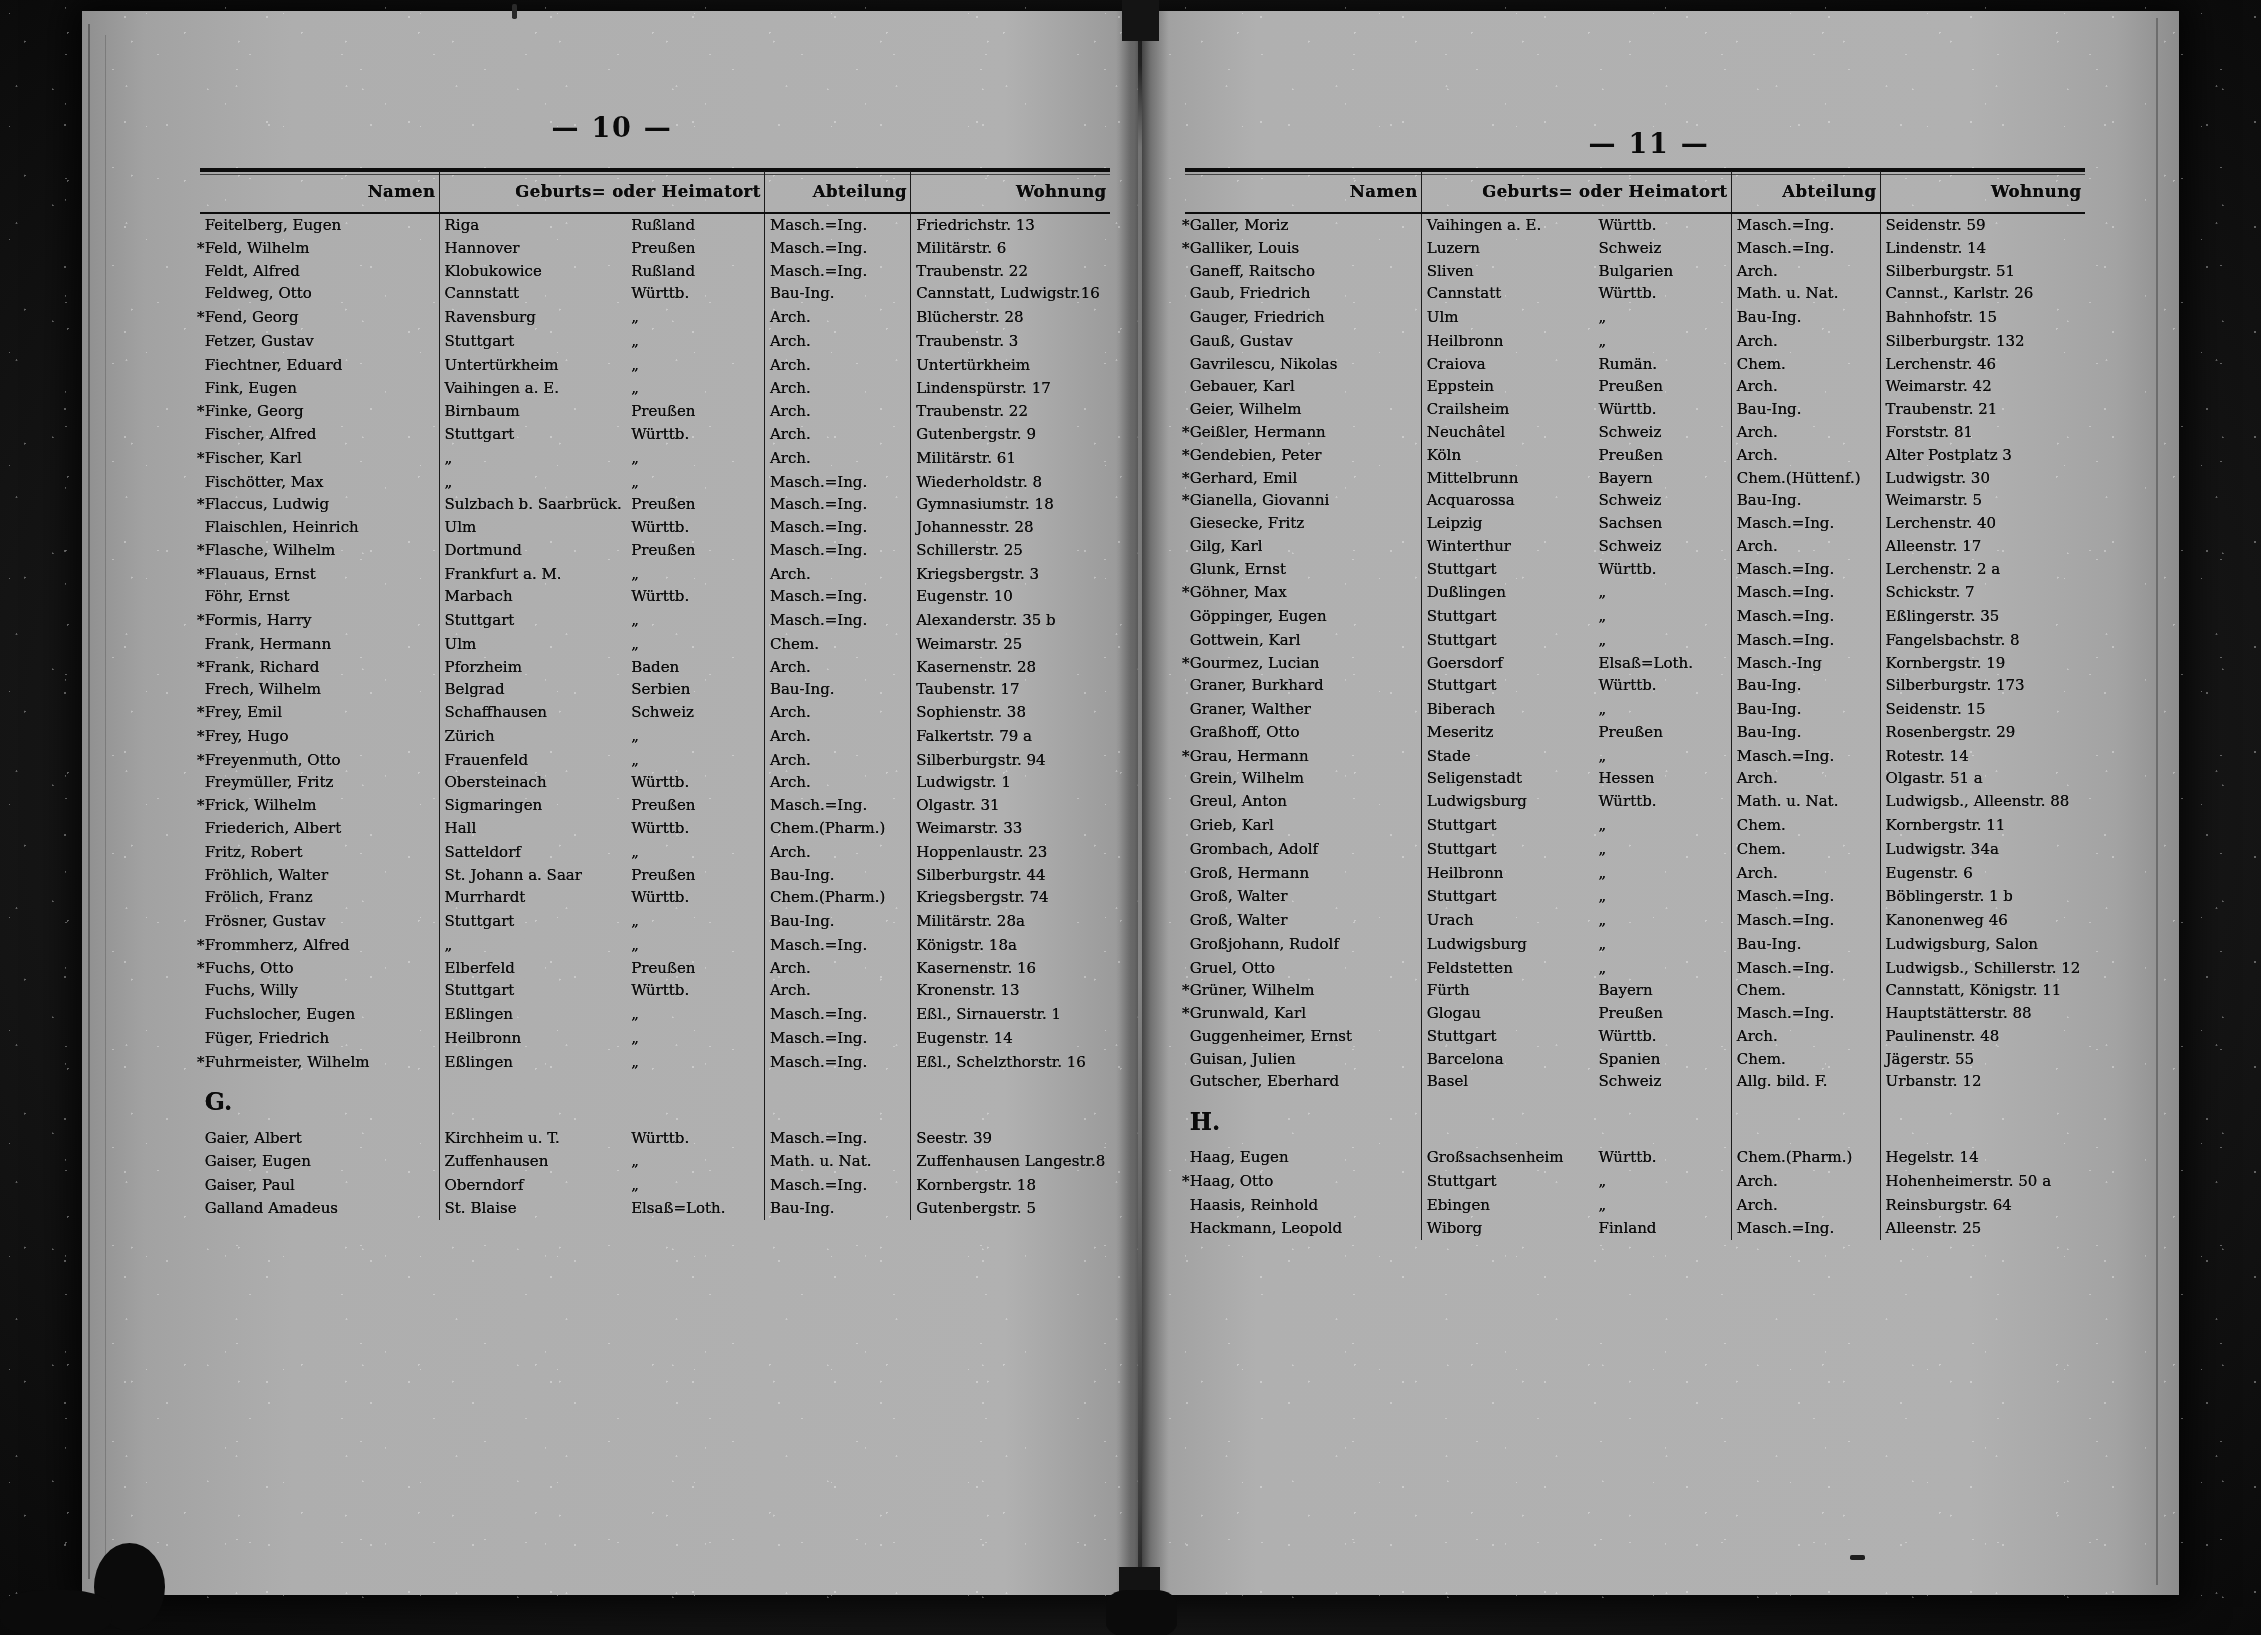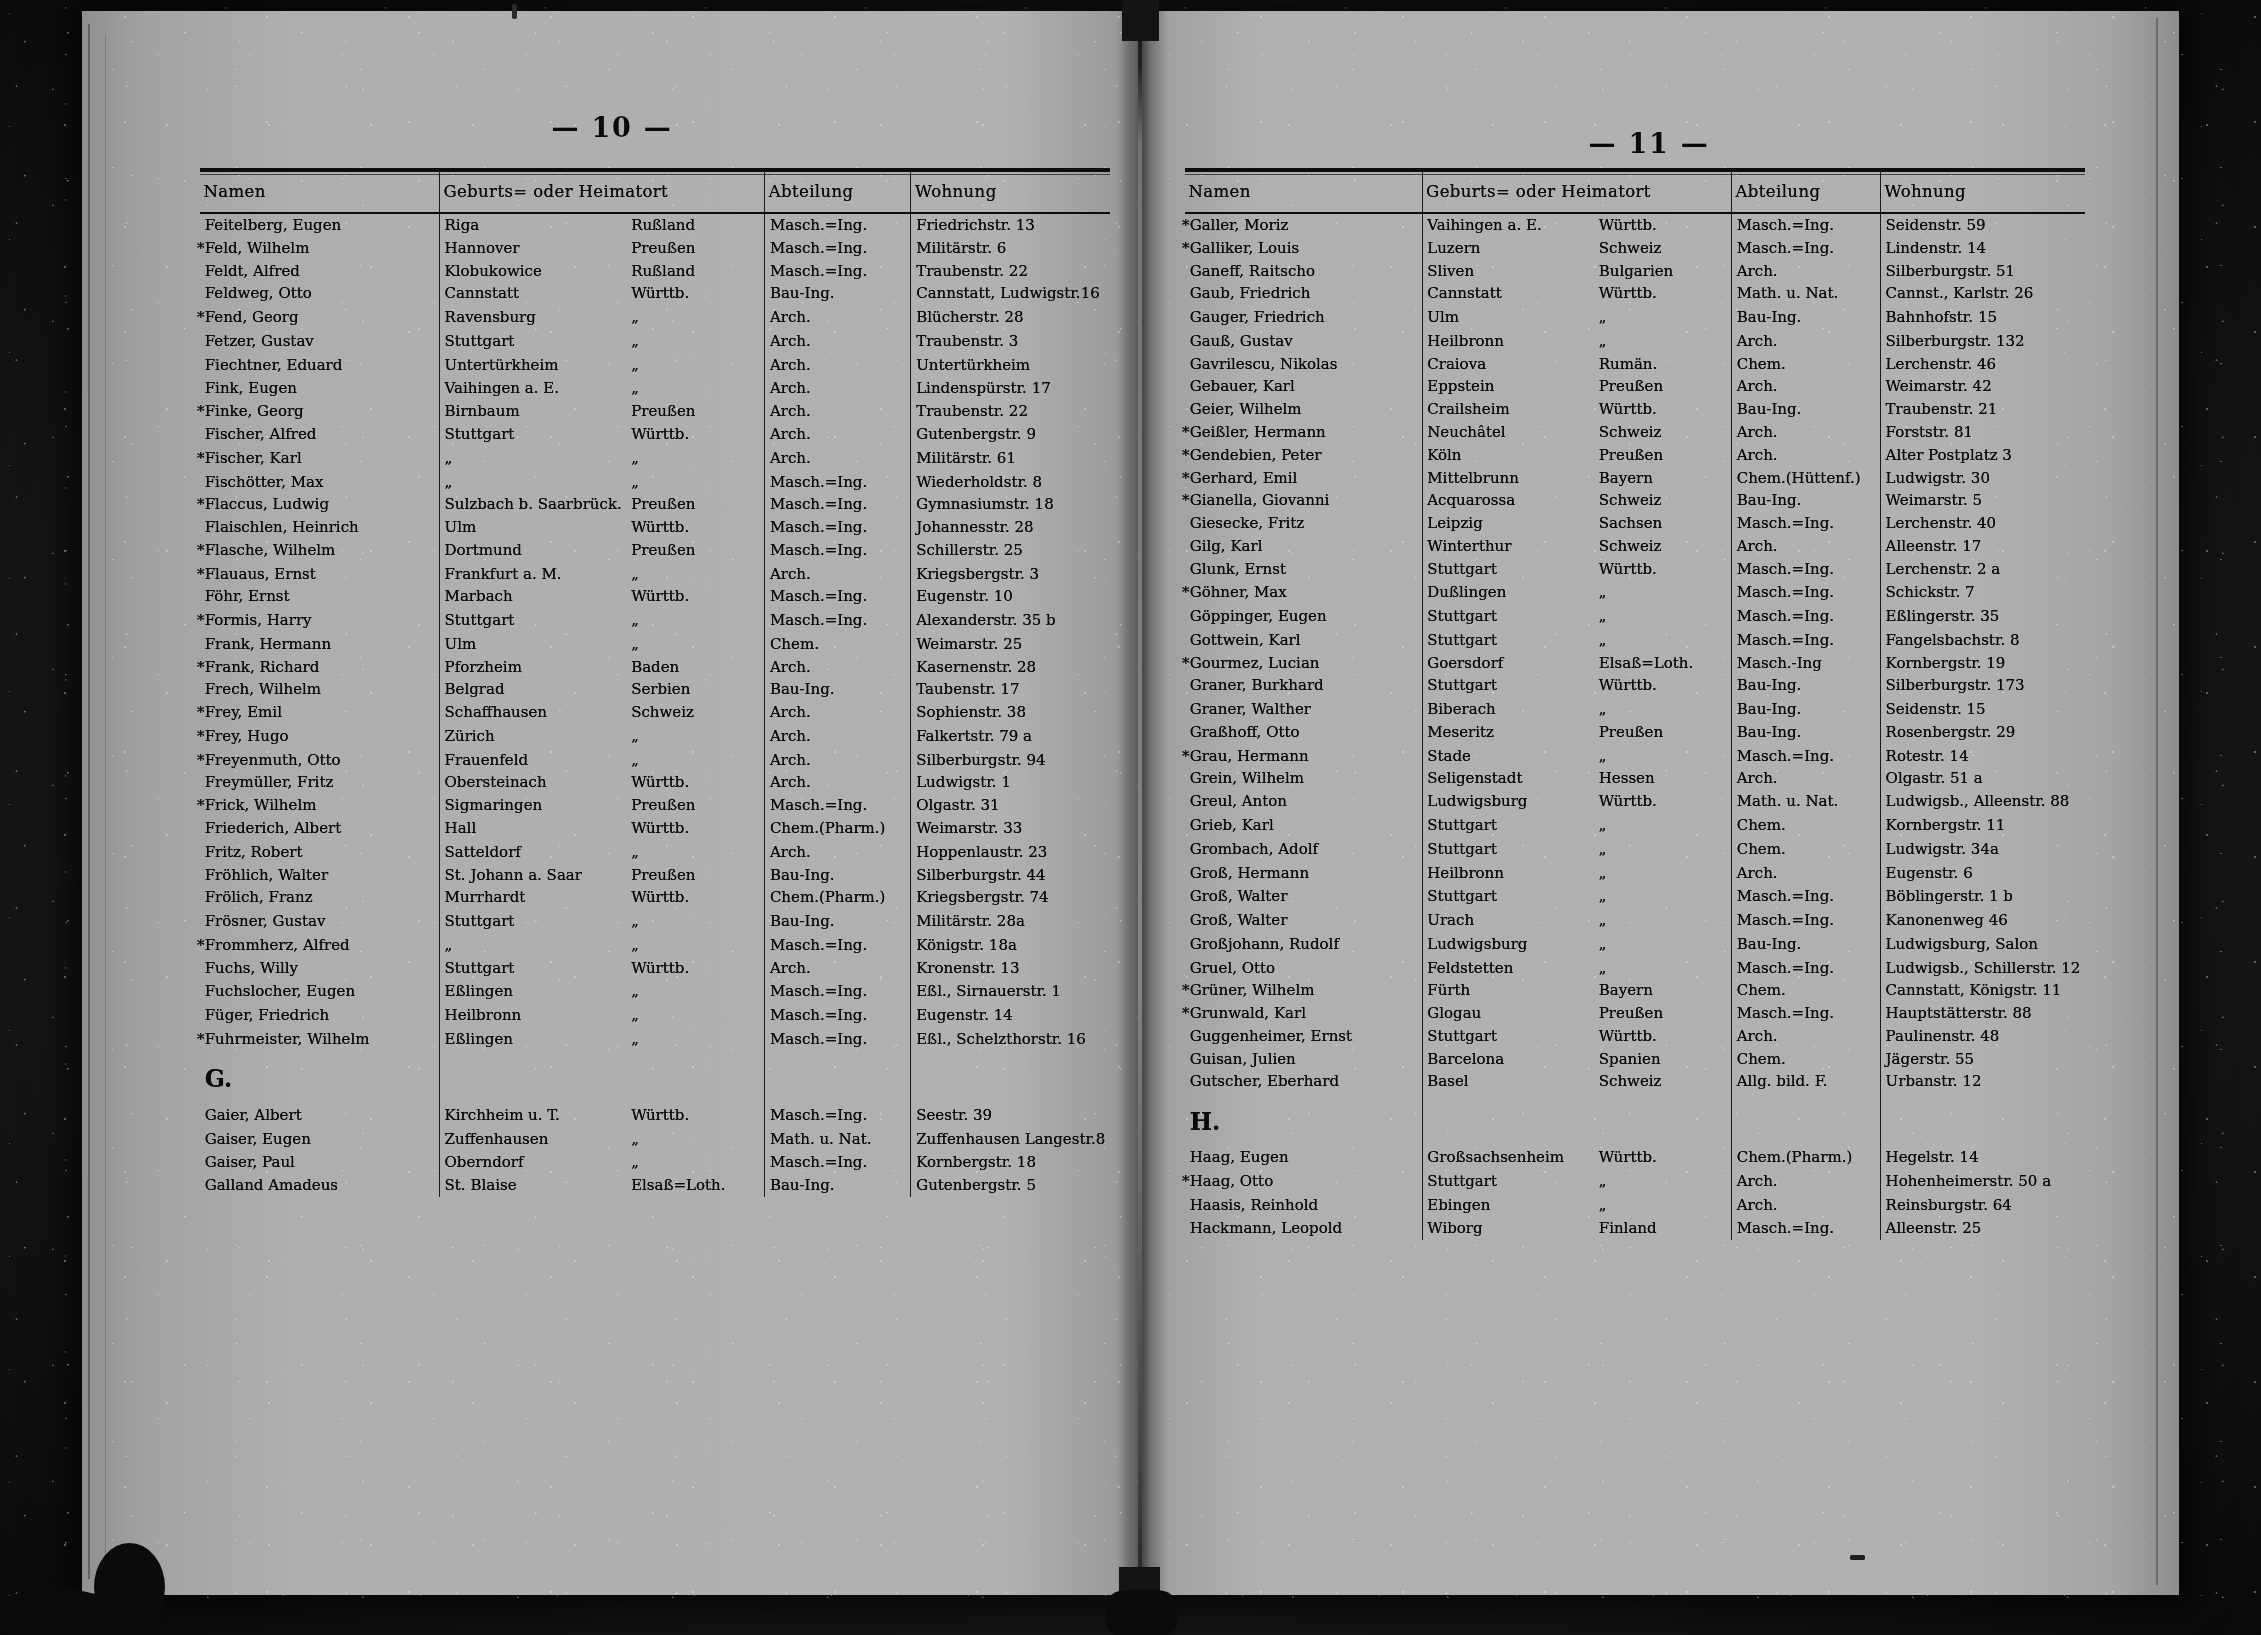--- a/index.html
+++ b/index.html
@@ -95,8 +95,8 @@
   #page-right table.roster{left:31px;top:171px;width:900px;}
 
   table.roster thead th{
-    font-weight:400;font-size:16.5px;letter-spacing:0.4px;
-    padding:10.6px 3.5px 11.8px;text-align:left;white-space:nowrap;
+    font-weight:700;font-size:16.5px;letter-spacing:0.4px;
+    padding:10.6px 3.5px 11.8px;text-align:right;white-space:nowrap;
     border-bottom:2.9px solid #0c0c0c;
   }
   .hdr-rule{

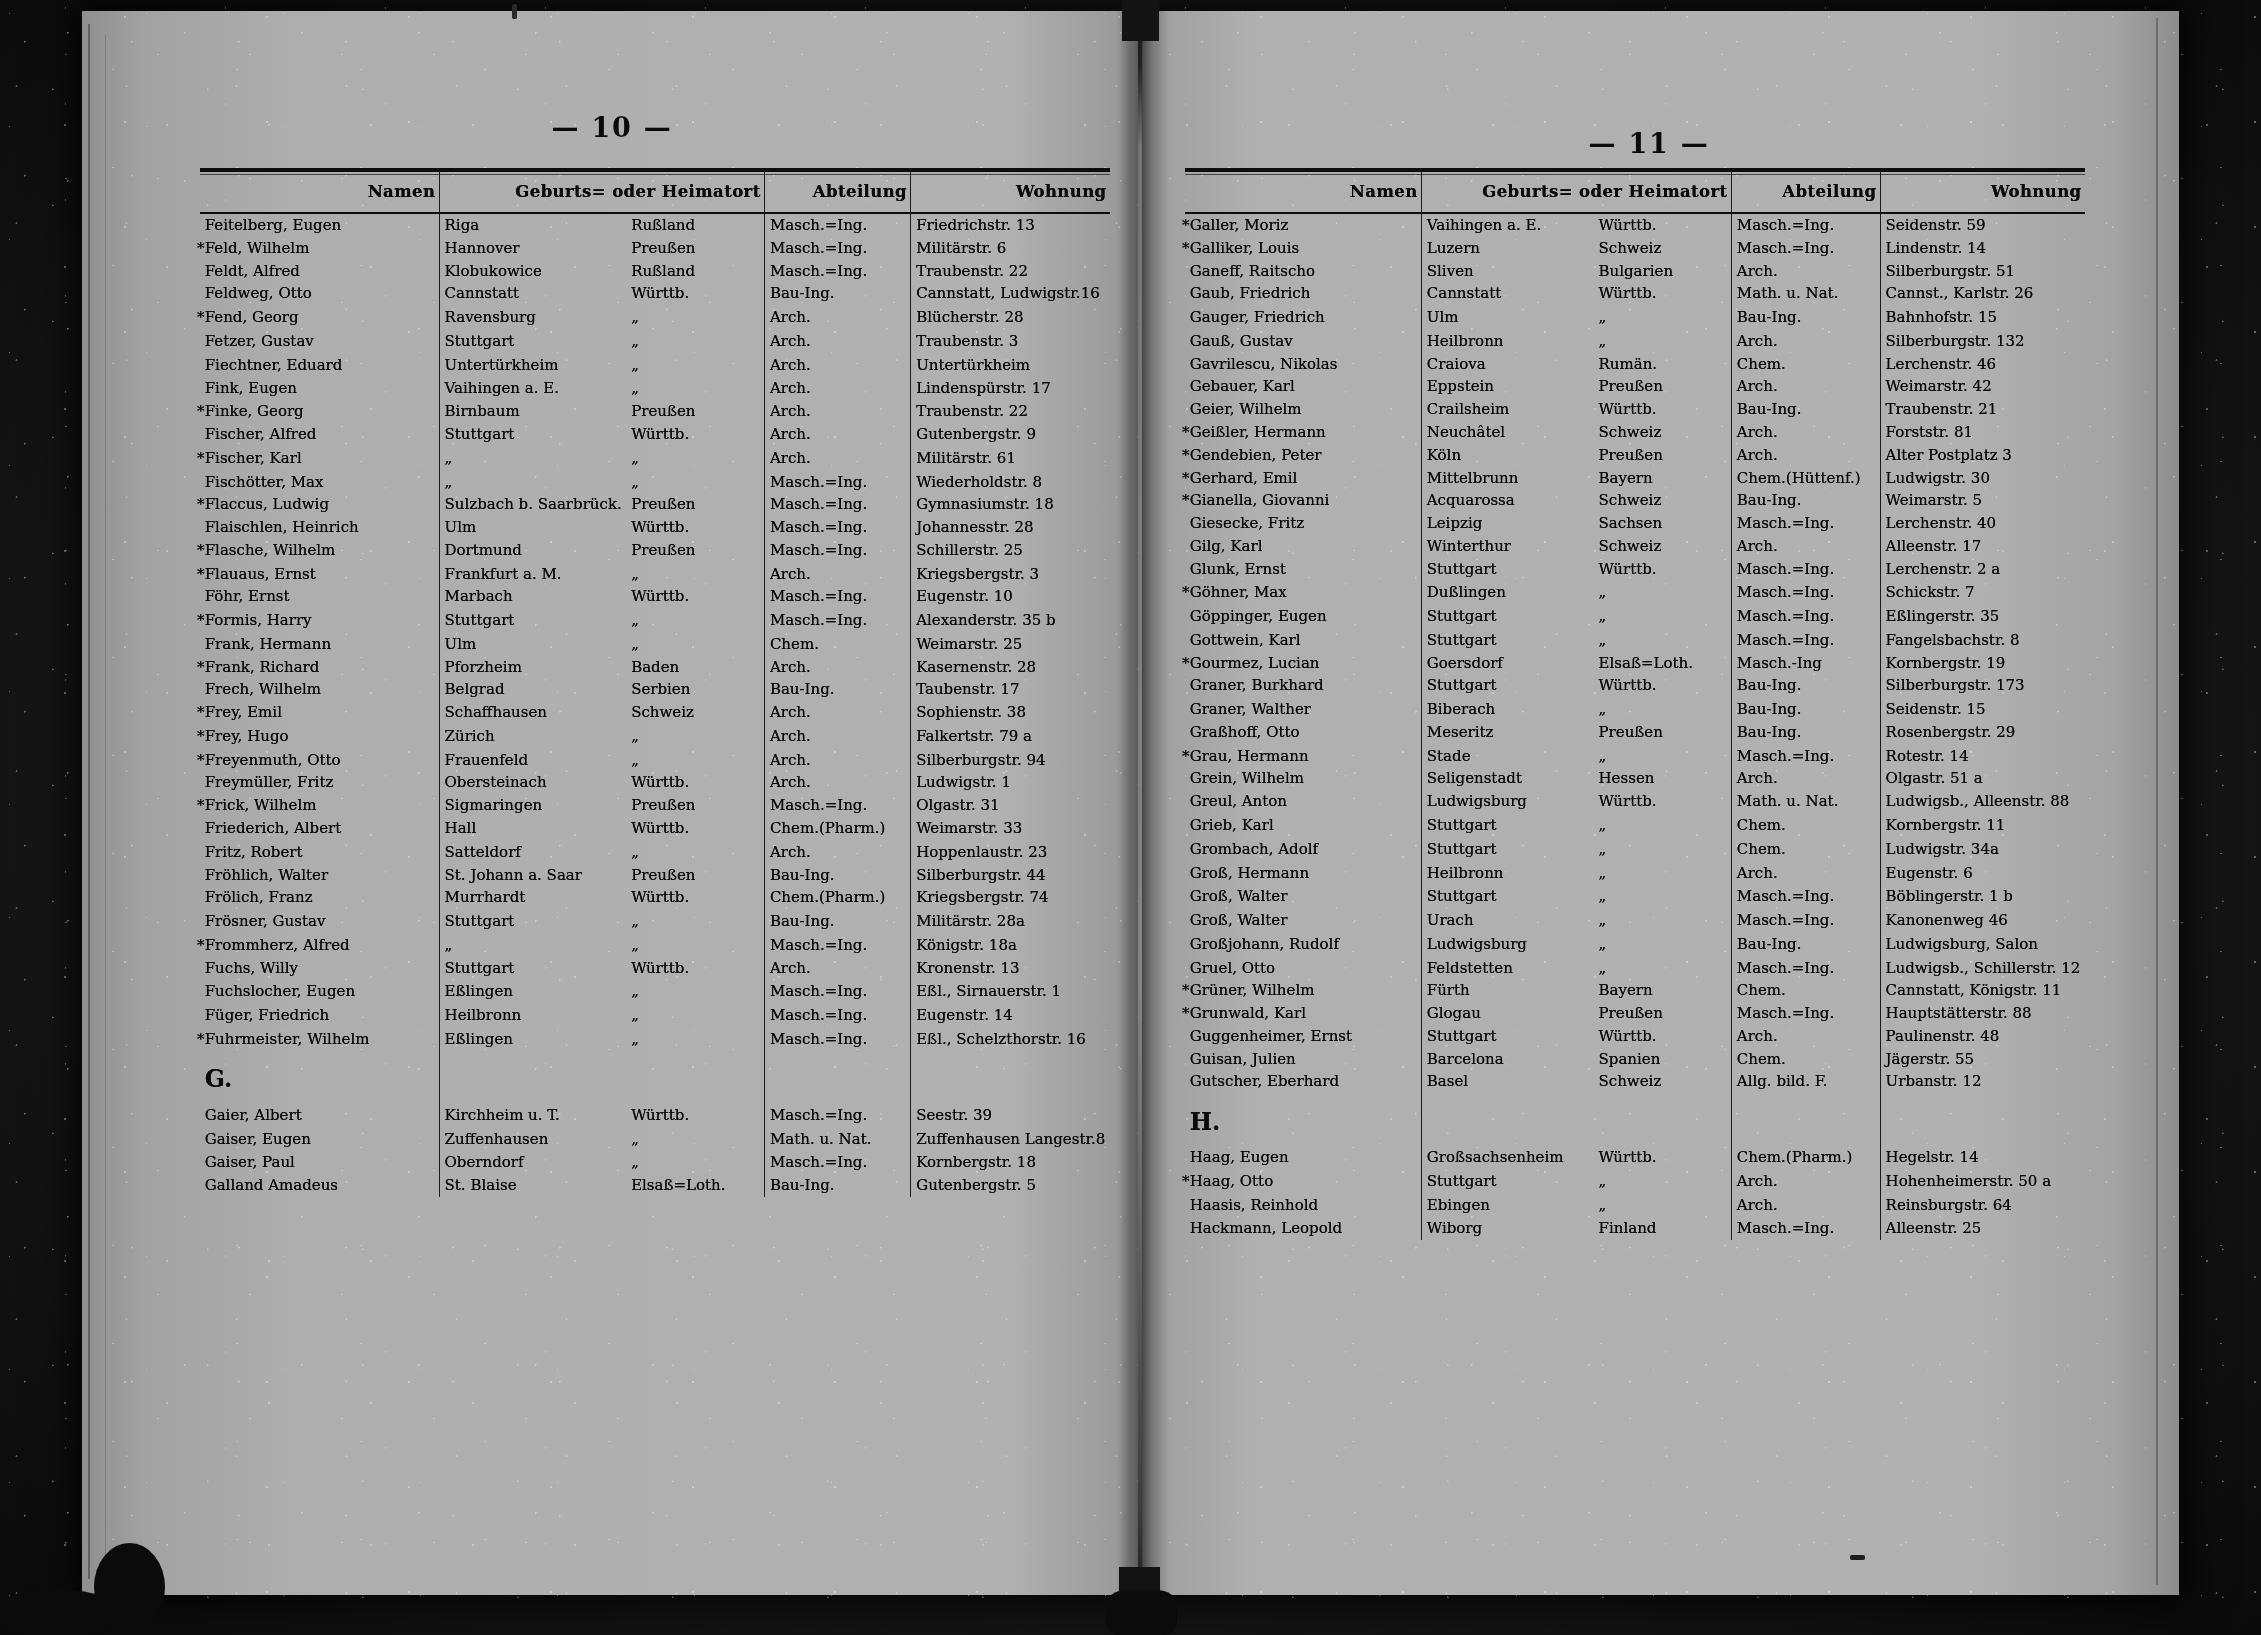--- a/index.html
+++ b/index.html
@@ -384,6 +384,13 @@
             <td class="c-addr">Königstr. 18a</td>
           </tr>
           <tr>
+            <td class="c-name"><span class="star">*</span>Fuchs, Otto</td>
+            <td class="c-place">Elberfeld</td>
+            <td class="c-state">Preußen</td>
+            <td class="c-dept">Arch.</td>
+            <td class="c-addr">Kasernenstr. 16</td>
+          </tr>
+          <tr>
             <td class="c-name"><span class="star"></span>Fuchs, Willy</td>
             <td class="c-place">Stuttgart</td>
             <td class="c-state">Württb.</td>

